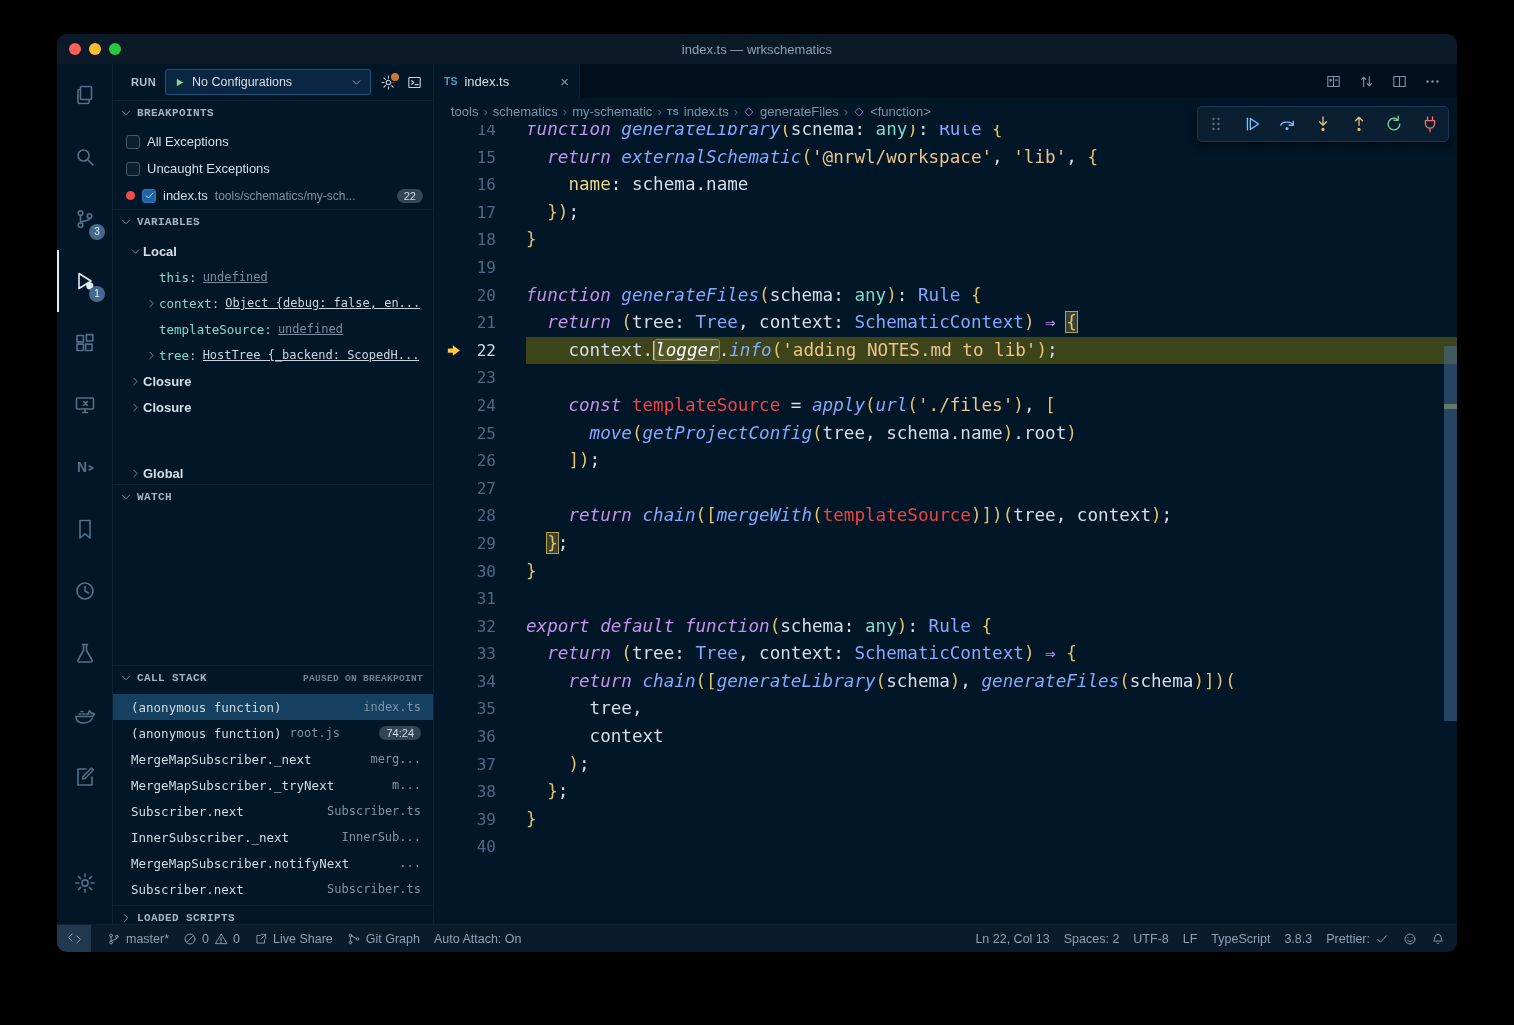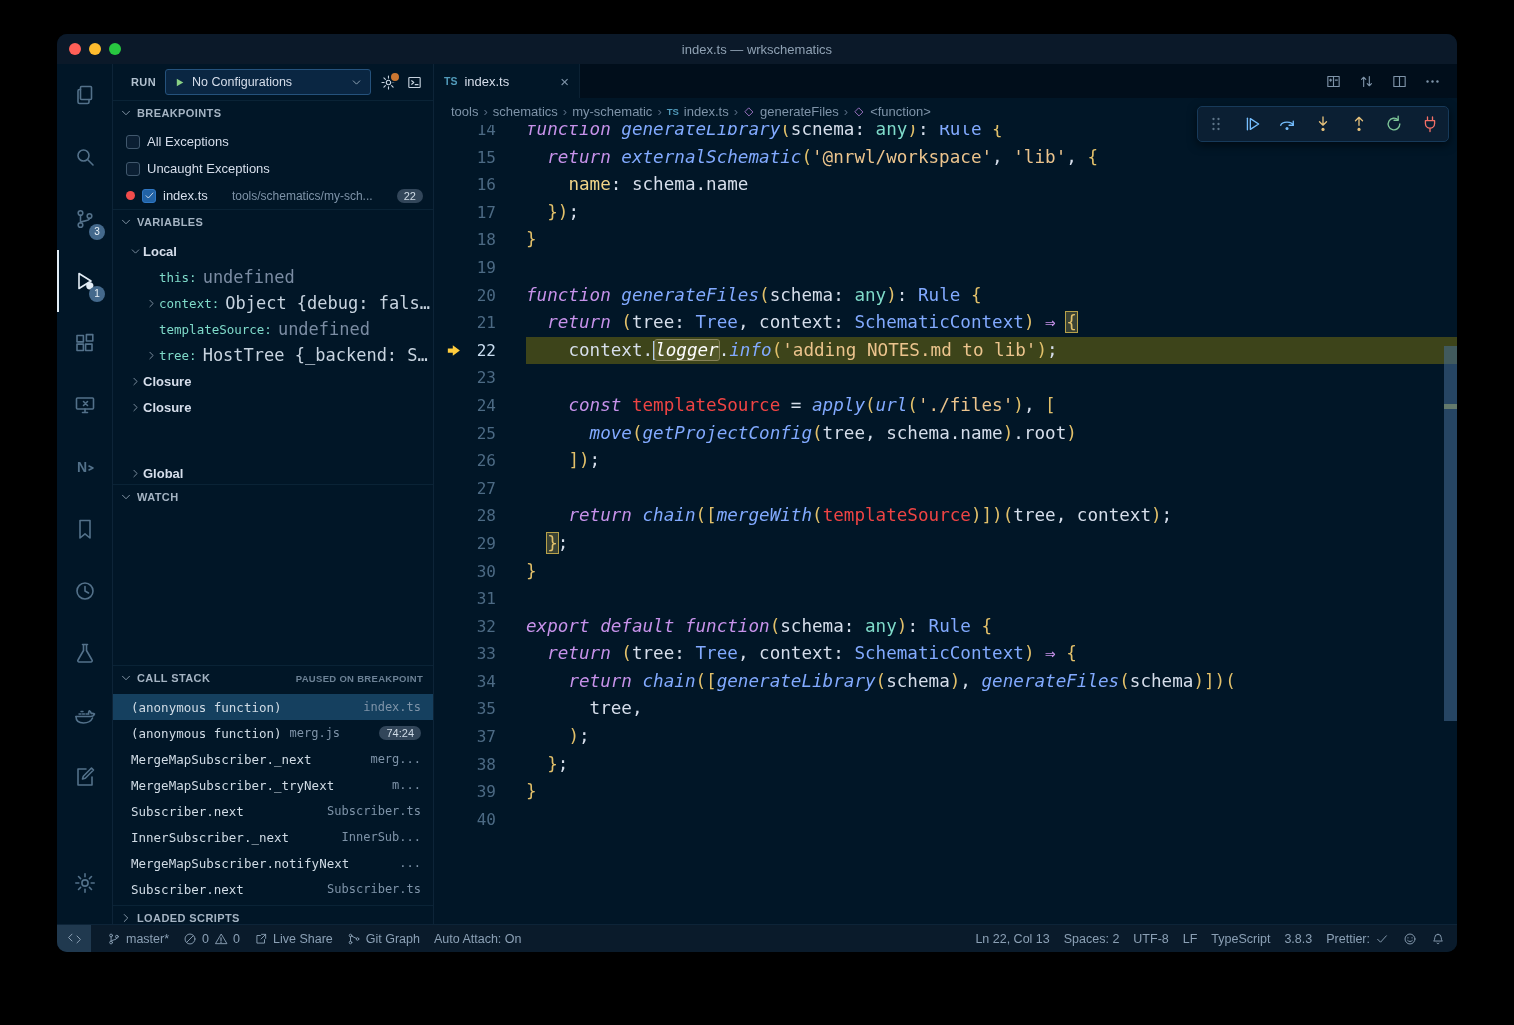--- a/index.html
+++ b/index.html
@@ -38,7 +38,7 @@
   .iconbtn svg{width:17px;height:17px;display:block;}
   .gear-dot{position:absolute;top:-3px;right:-4px;width:8px;height:8px;border-radius:50%;background:#cb7731;border:2px solid #011627;}
   .section-header{height:24px;flex:0 0 24px;display:flex;align-items:center;gap:4px;padding:0 10px 0 6px;
-    font-size:11px;font-weight:bold;color:#a5b4c3;letter-spacing:.4px;border-top:1px solid #0a2336;}
+    font-size:11px;font-weight:bold;color:#a5b4c3;letter-spacing:.4px;border-top:1px solid #0a2336;font-family:Liberation Mono, monospace;}
   .section-header .icon svg{width:14px;height:14px;display:block;color:#8a9bac;}
   .cs-status{margin-left:auto;font-size:9.5px;font-weight:bold;color:#6d8296;letter-spacing:.3px;}
   .sec-body{overflow:hidden;text-align:center;}

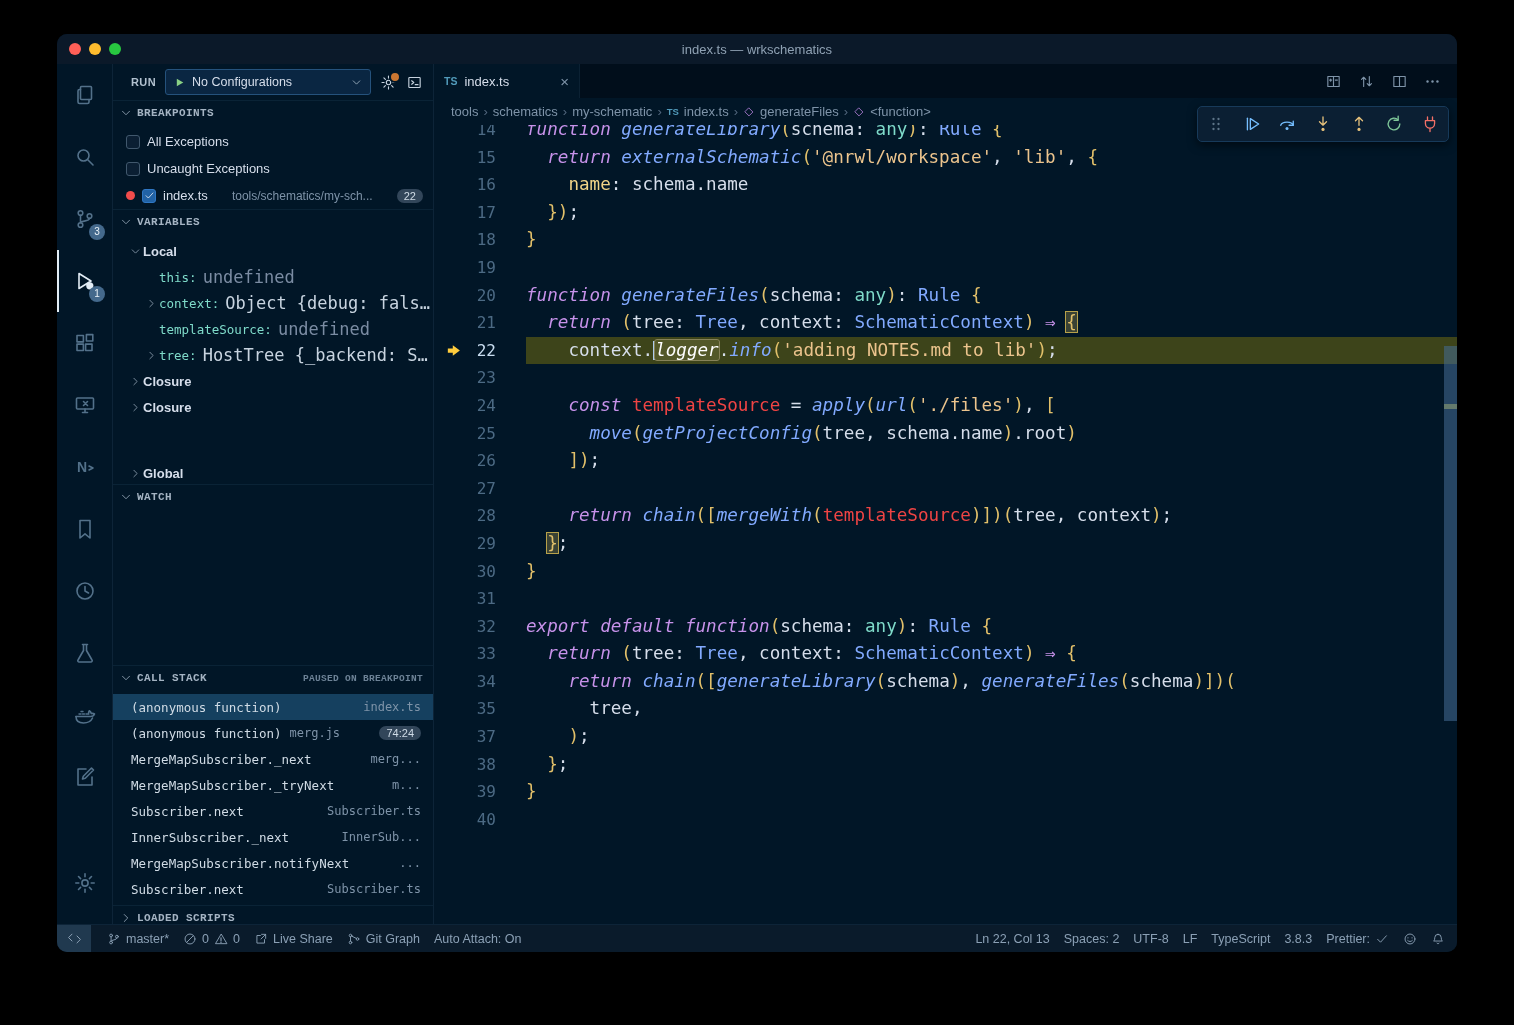--- a/index.html
+++ b/index.html
@@ -41,7 +41,7 @@
     font-size:11px;font-weight:bold;color:#a5b4c3;letter-spacing:.4px;border-top:1px solid #0a2336;font-family:Liberation Mono, monospace;}
   .section-header .icon svg{width:14px;height:14px;display:block;color:#8a9bac;}
   .cs-status{margin-left:auto;font-size:9.5px;font-weight:bold;color:#6d8296;letter-spacing:.3px;}
-  .sec-body{overflow:hidden;text-align:center;}
+  .sec-body{overflow:hidden;}
   .sec-bp-body{height:84px;flex:0 0 84px;padding-top:3px;box-sizing:border-box;}
   .sec-vars-body{height:250px;flex:0 0 250px;padding-top:4px;box-sizing:border-box;}
   .sec-watch-body{height:156px;flex:0 0 156px;}

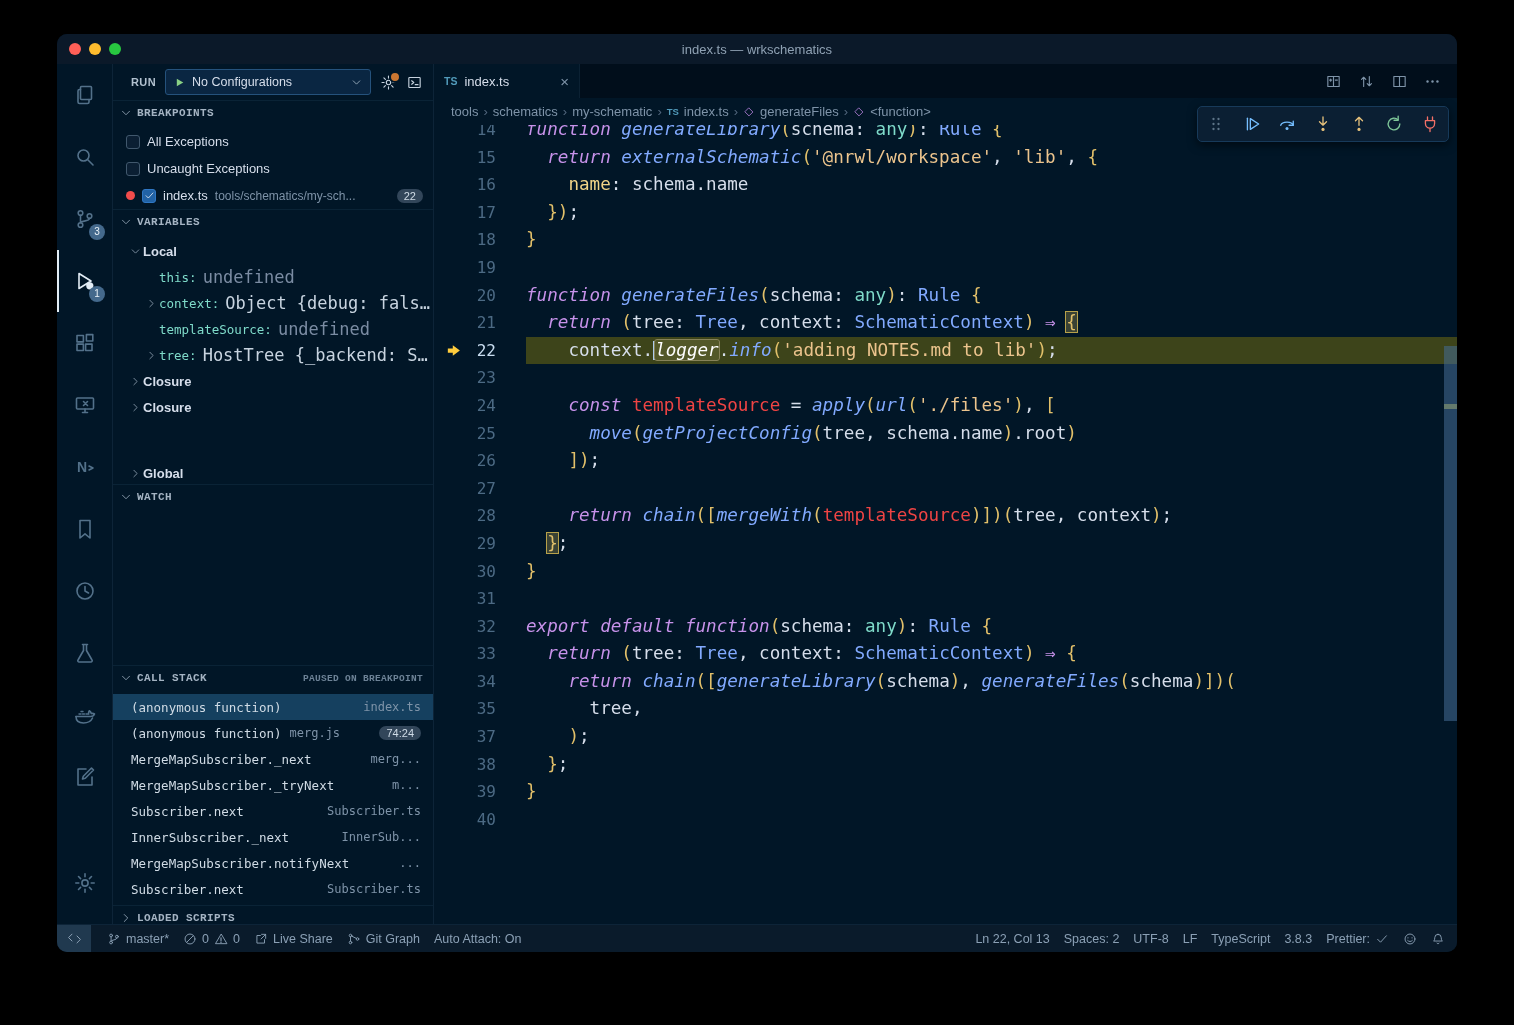--- a/index.html
+++ b/index.html
@@ -60,7 +60,7 @@
   .tree-chev svg{width:13px;height:13px;display:block;}
   .scope-label{font-weight:bold;color:#d6deeb;}
   .var-name{color:#7fdbca;margin-right:6px;font-family:"DejaVu Sans Mono",monospace;font-size:12.5px;}
-  .var-value{color:#c8d4e0;font-family:"DejaVu Sans Mono",monospace;font-size:17px;overflow:hidden;text-overflow:ellipsis;}
+  .var-value{color:#c8d4e0;font-family:"DejaVu Sans Mono",monospace;font-size:12px;overflow:hidden;text-overflow:ellipsis;text-decoration:underline;}
   .var-value.muted{color:#7b8ca3;}
   .cs-row{height:26px;display:flex;align-items:center;gap:8px;padding:0 12px 0 18px;color:#d0dbe5;}
   .cs-row.selected{background:#15405f;}

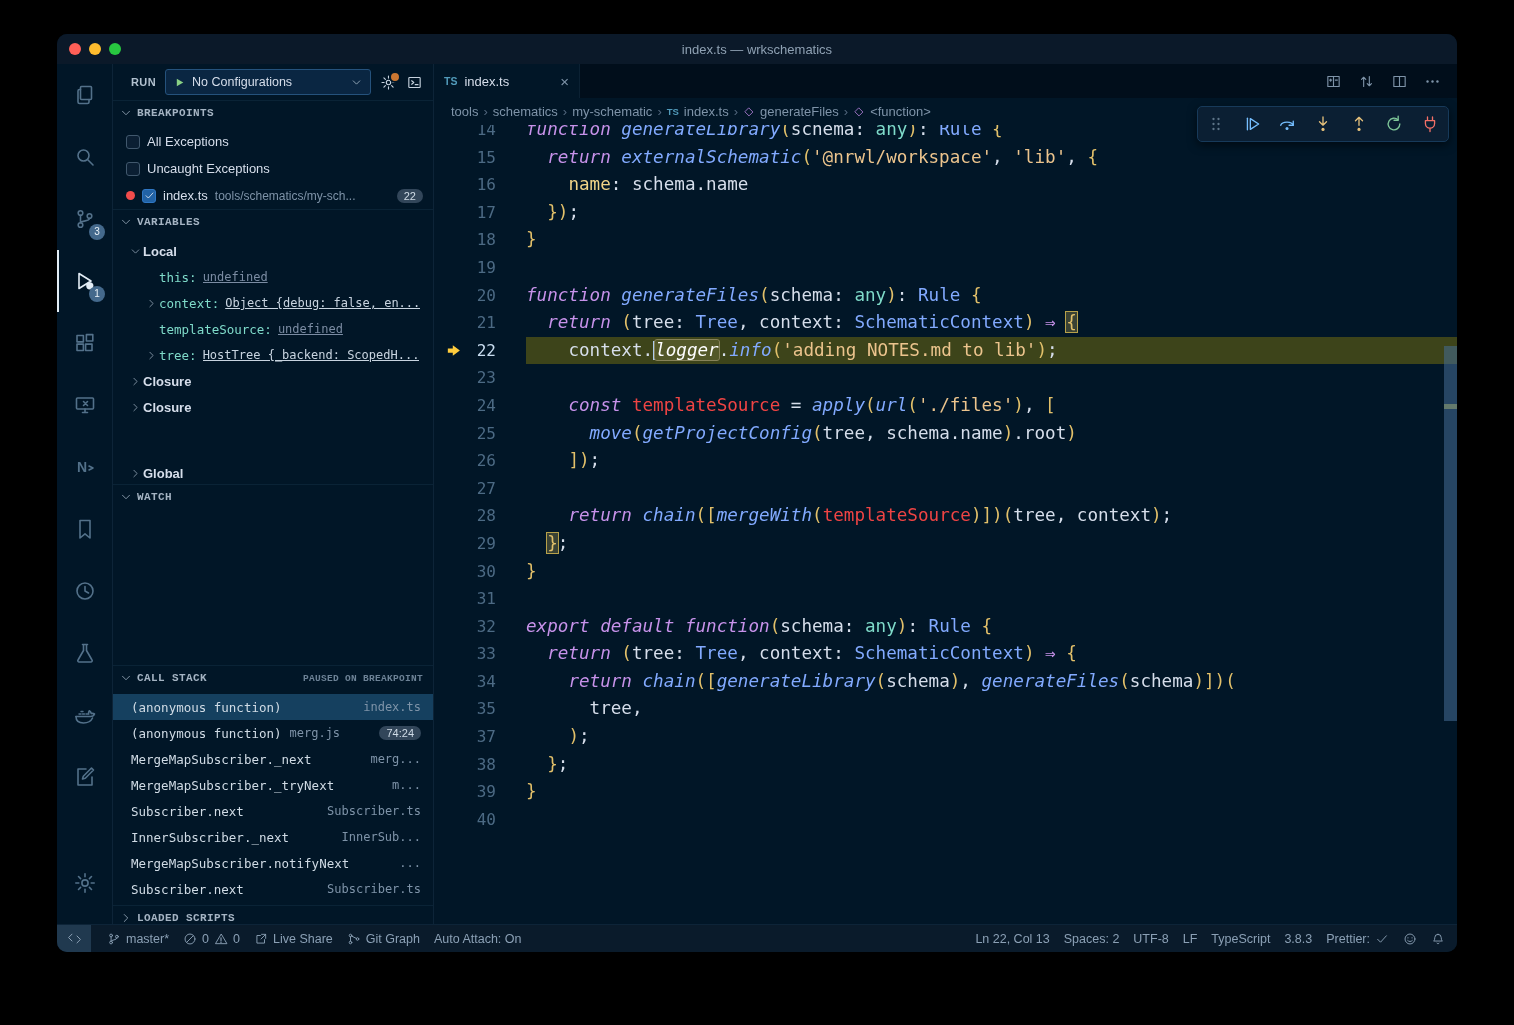--- a/index.html
+++ b/index.html
@@ -414,7 +414,7 @@
           </div>
           <div class="cs-row">
             <span class="cs-fn">(anonymous function)</span>
-            <span class="cs-file" style="margin-left: 0px;">merg.js</span>
+            <span class="cs-file" style="margin-left: 0px;">root.js</span>
             <span class="badge-pill" style="margin-left: auto;">74:24</span>
           </div>
           <div class="cs-row">

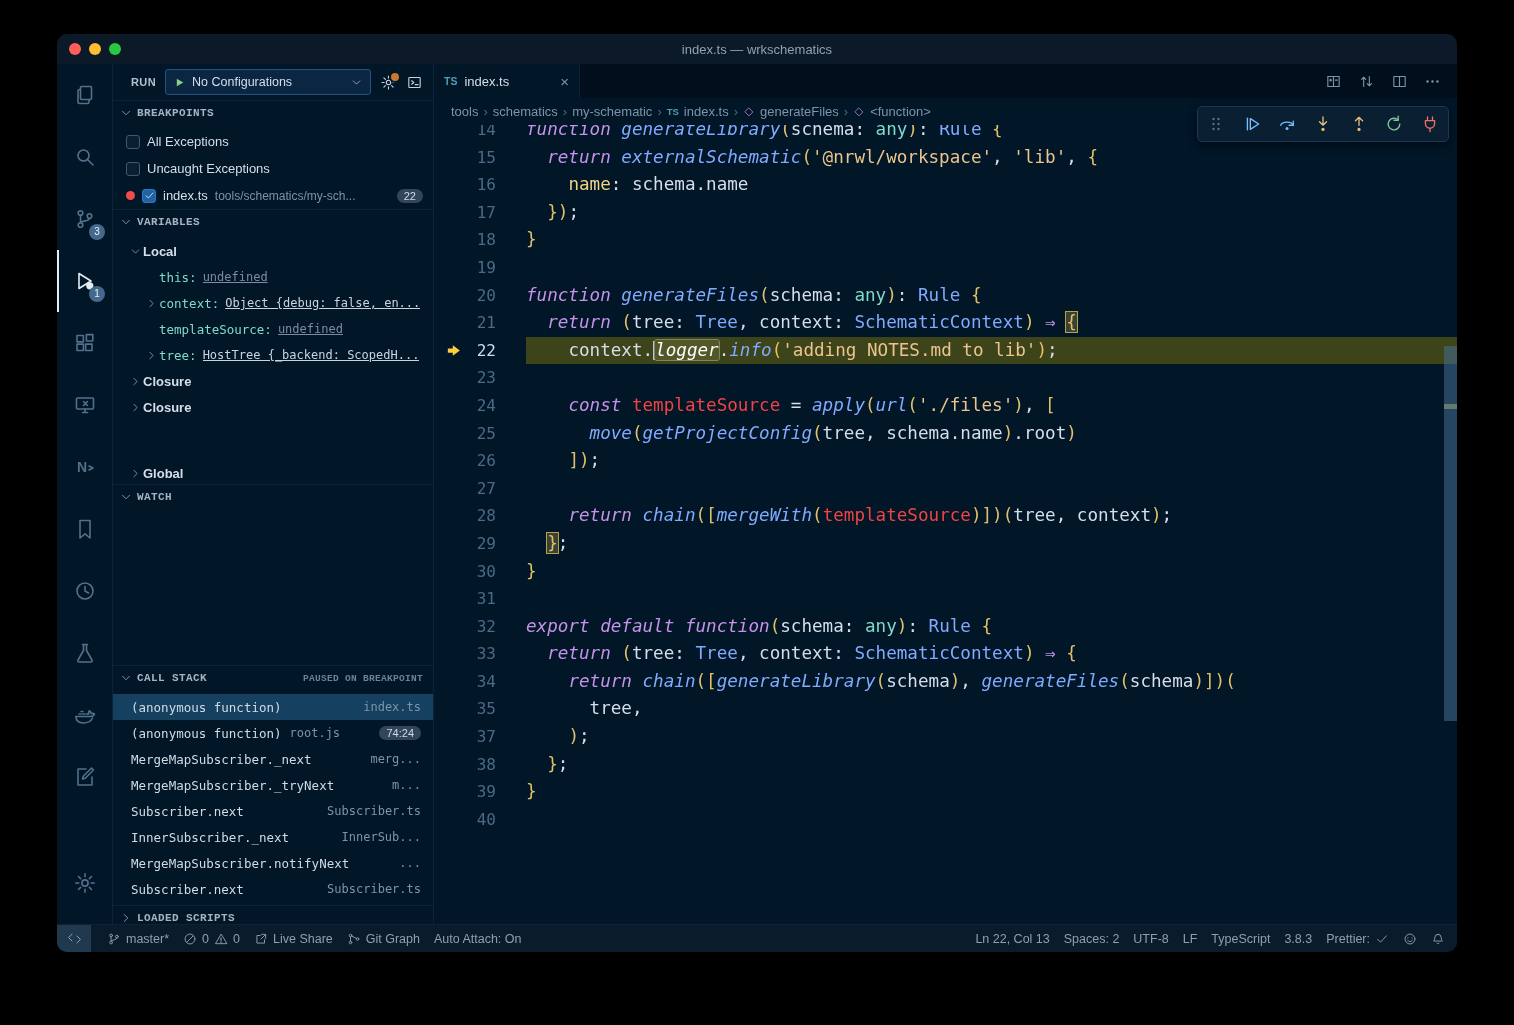--- a/index.html
+++ b/index.html
@@ -618,6 +618,10 @@
               <span class="ltext"><span class="tk-pn">      </span><span class="tk-pn">tree</span><span class="tk-pn">,</span></span>
             </div>
             <div class="cl">
+              <span class="gutter"><span>36</span></span>
+              <span class="ltext"><span class="tk-pn">      </span><span class="tk-pn">context</span></span>
+            </div>
+            <div class="cl">
               <span class="gutter"><span>37</span></span>
               <span class="ltext"><span class="tk-pn">    </span><span class="tk-br">)</span><span class="tk-pn">;</span></span>
             </div>

